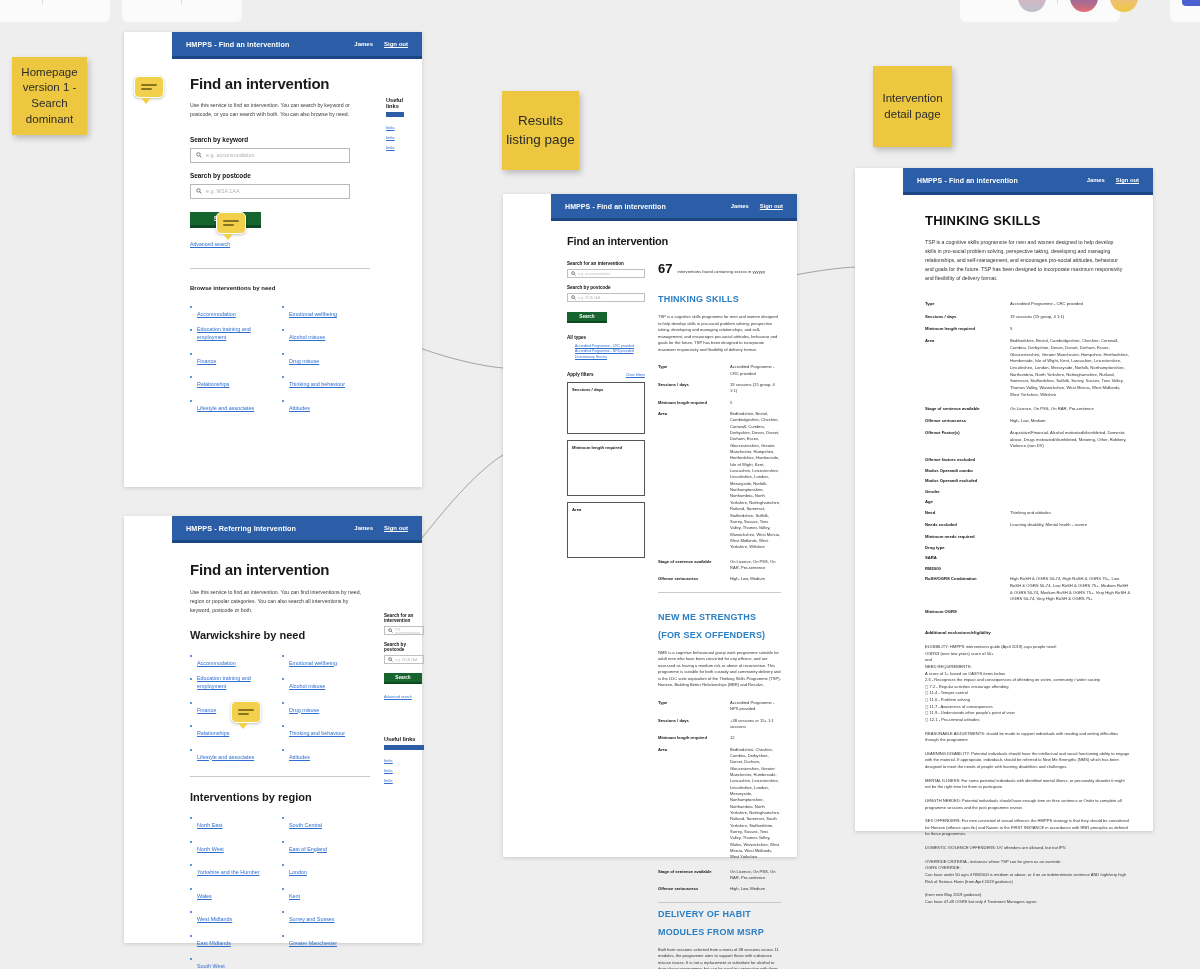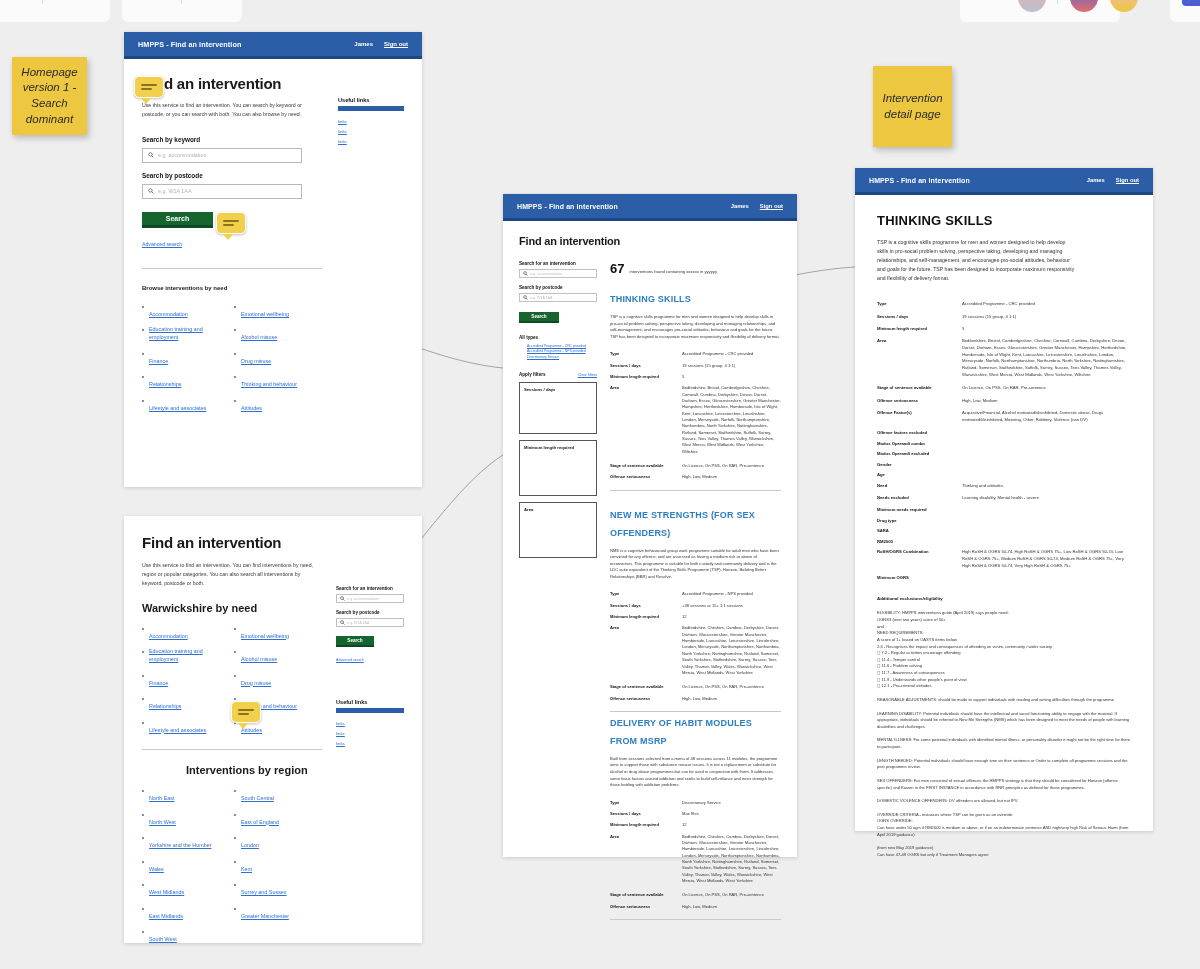--- a/index.html
+++ b/index.html
@@ -35,6 +35,7 @@
     position: absolute;
     background: #ffffff;
     box-shadow: 0 1px 4px rgba(0,0,0,.16);
+    padding-left: 48px;
   }
   .gov-header {
     background: #2b5ea7;

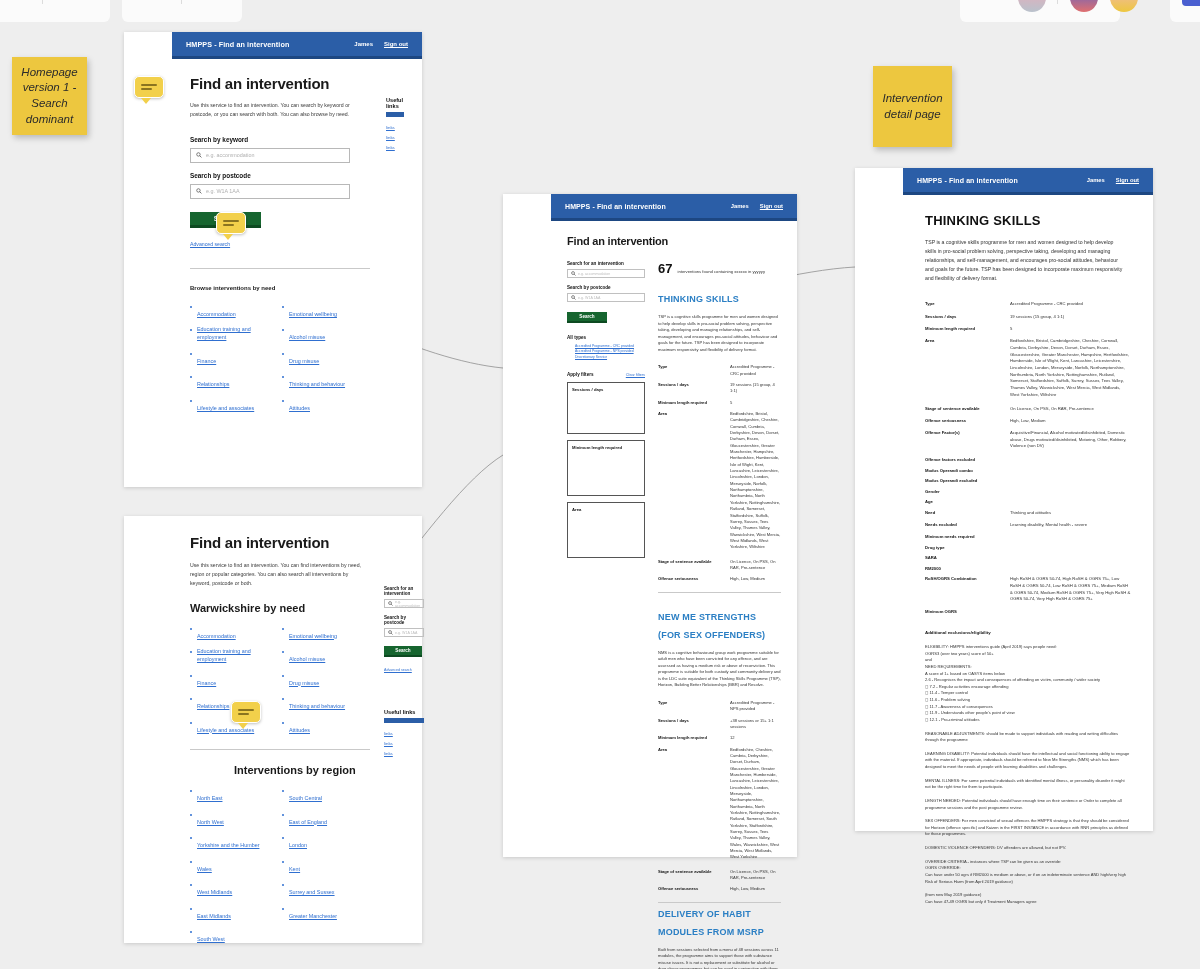--- a/index.html
+++ b/index.html
@@ -27,7 +27,6 @@
     color: #2b2b2b;
     font-size: 11.5px; line-height: 1.35;
     padding: 4px;
-    font-style: italic;
   }
 
   

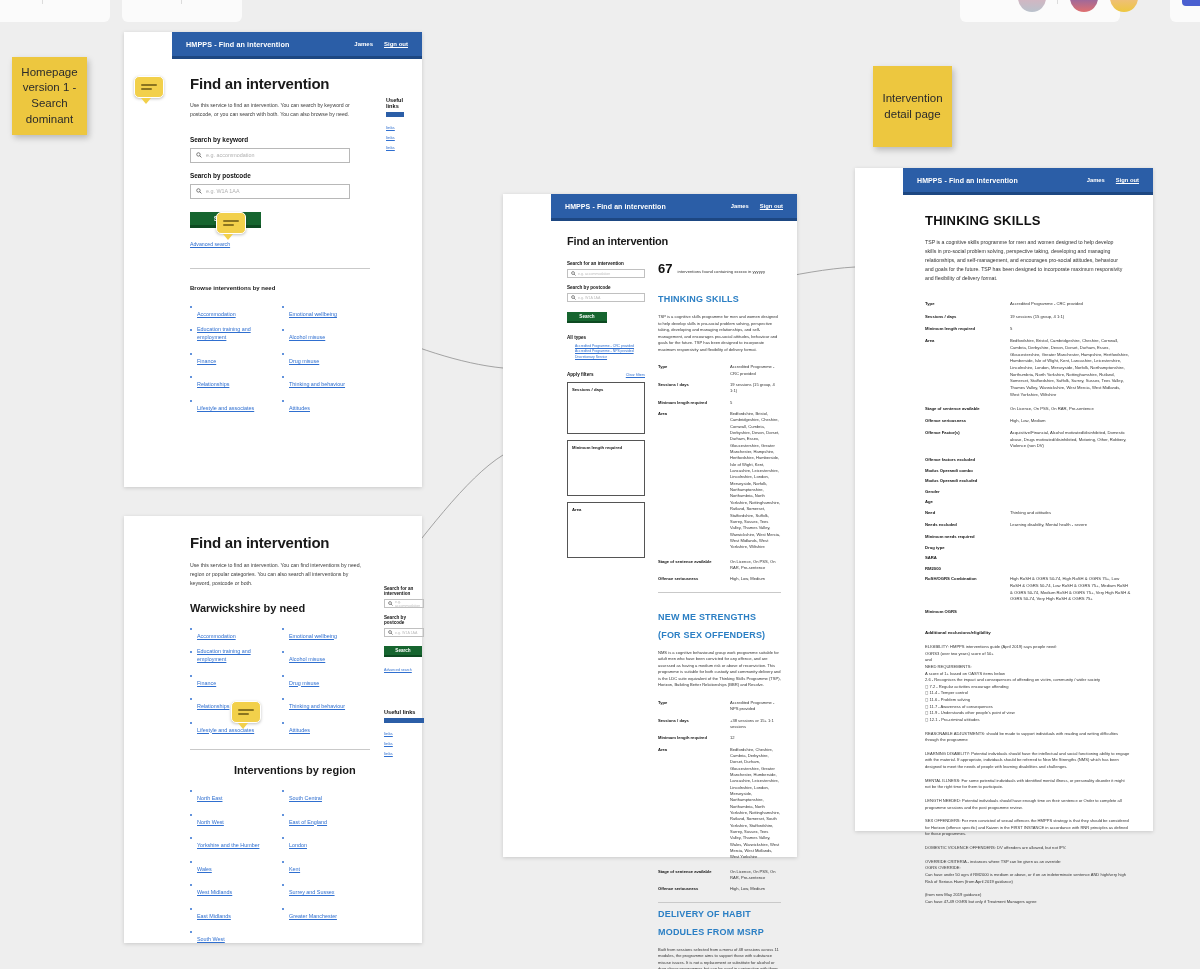--- a/index.html
+++ b/index.html
@@ -159,6 +159,9 @@
 
   <div class="sticky" style="left:12px; top:57px; width:75px; height:78px;">
     <span>Homepage version 1 - Search dominant</span>
+  </div>
+  <div class="sticky" style="left:502px; top:91px; width:77px; height:79px; font-size:13.5px;">
+    <span>Results listing page</span>
   </div>
   <div class="sticky" style="left:873px; top:66px; width:79px; height:81px;">
     <span>Intervention detail page</span>

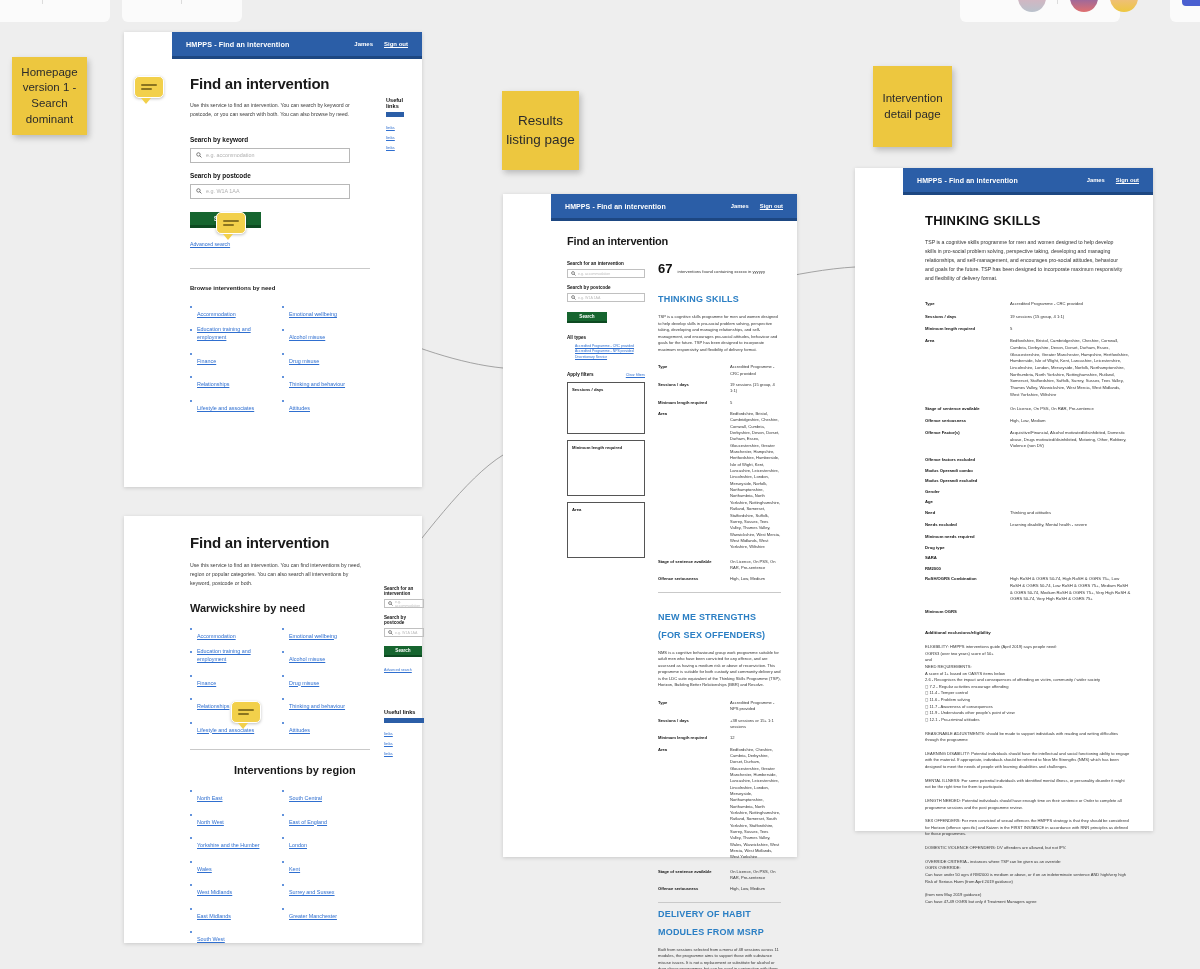--- a/index.html
+++ b/index.html
@@ -255,6 +255,13 @@
   </div>
 
   <div class="frame" style="left:124px; top:516px; width:298px; height:427px;">
+    <div class="gov-header">
+      <span class="brand" style="font-size:7.2px;">HMPPS - Referring Intervention</span>
+      <span class="right">
+        <span class="user" style="font-size:6px;">James</span>
+        <a class="signout" style="font-size:6px;" href="#">Sign out</a>
+      </span>
+    </div>
 
     <div class="page-body" style="display:flex; gap:14px; padding-top:18px;">
       <div style="width:182px;">

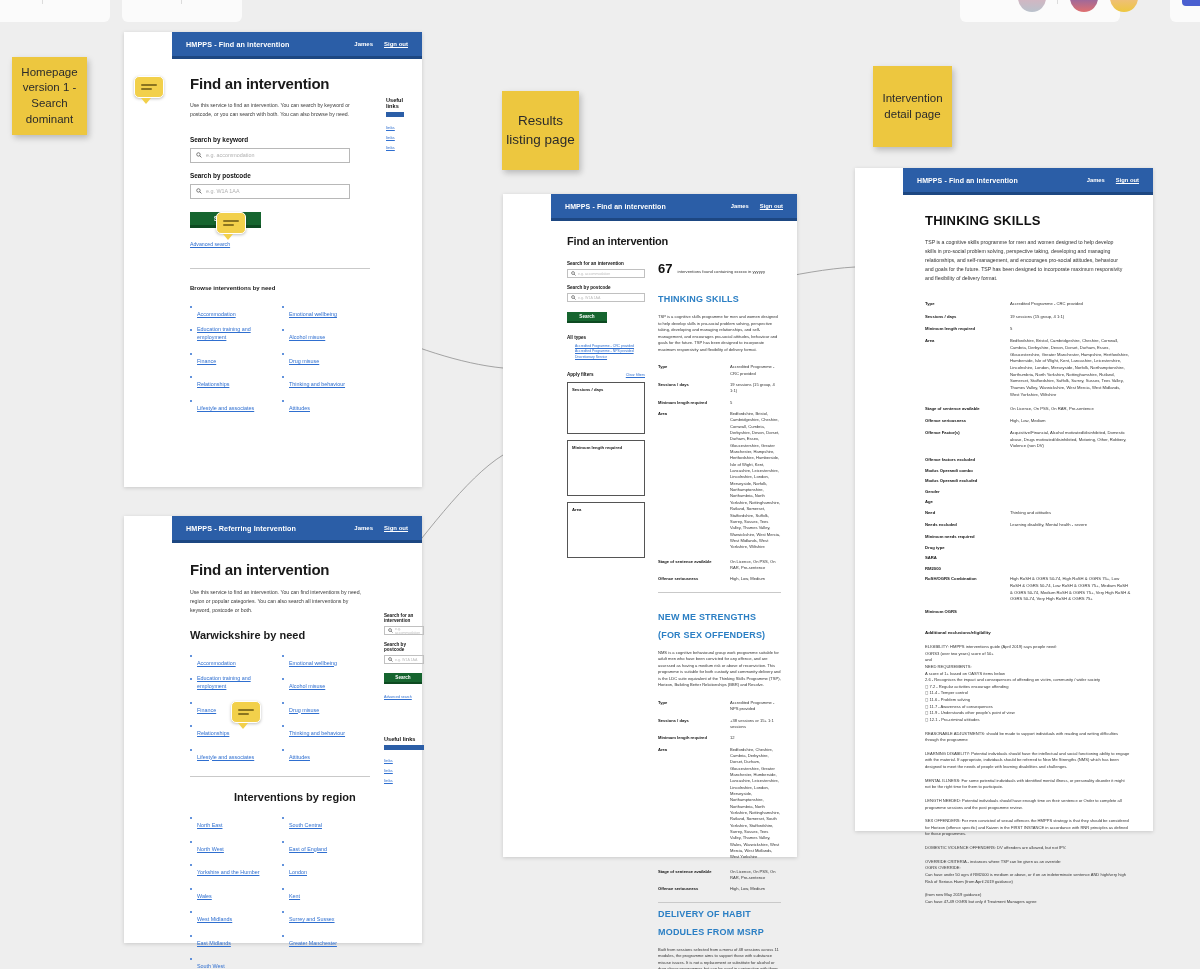--- a/index.html
+++ b/index.html
@@ -288,7 +288,7 @@
 
         <div class="hr" style="margin-top:8px; width:180px;"></div>
 
-        <h2 class="sec-title" style="margin-top:14px;margin-left:44px;">Interventions by region</h2>
+        <h2 class="sec-title" style="margin-top:14px;">Interventions by region</h2>
         <div style="display:flex; margin-top:10px;">
           <ul class="bullet-list" style="width:92px;">
             <li><a href="#">North East</a></li>

